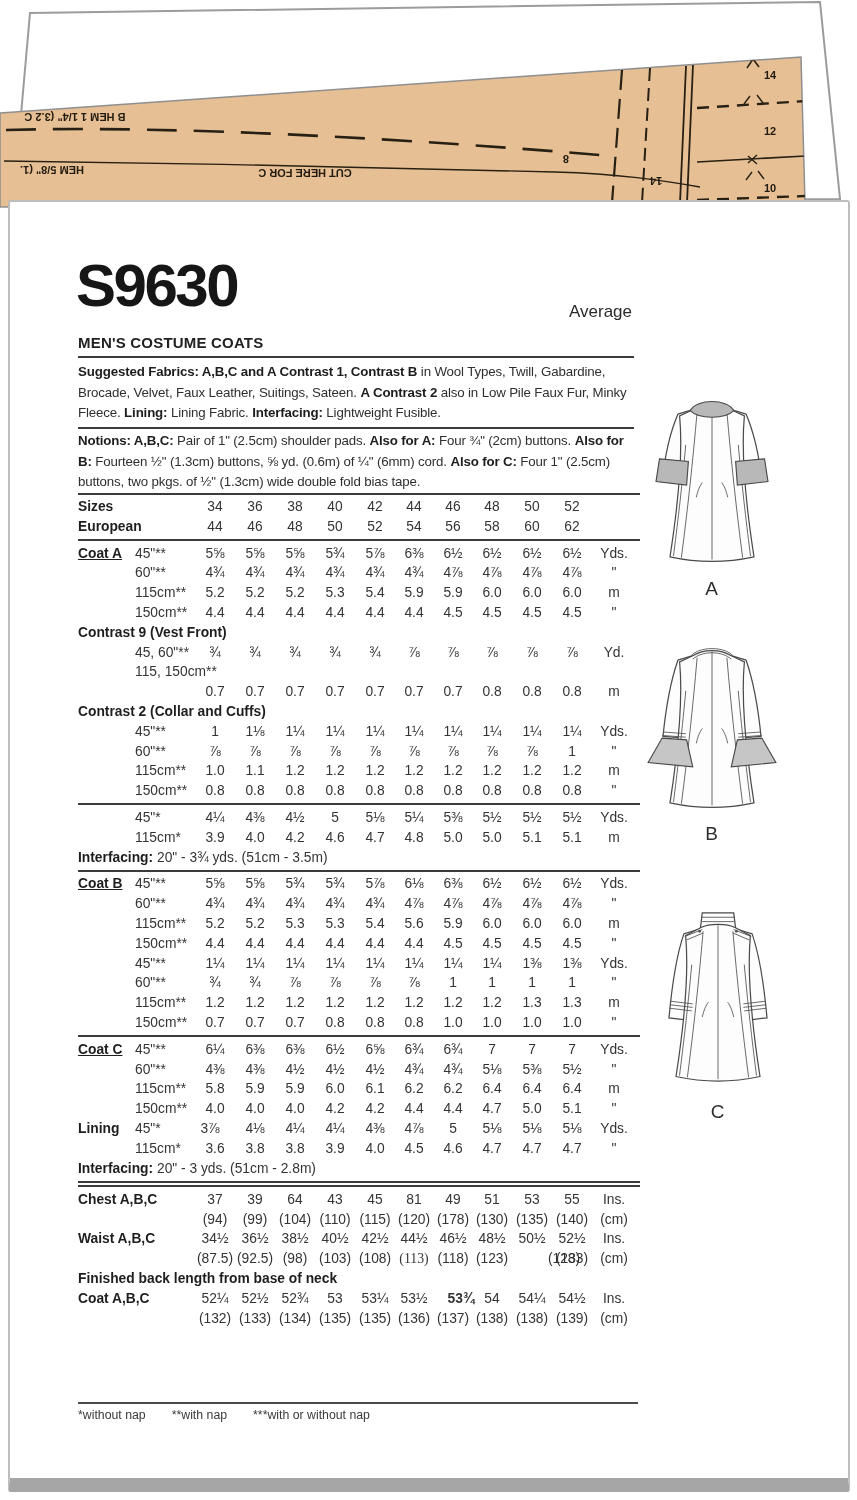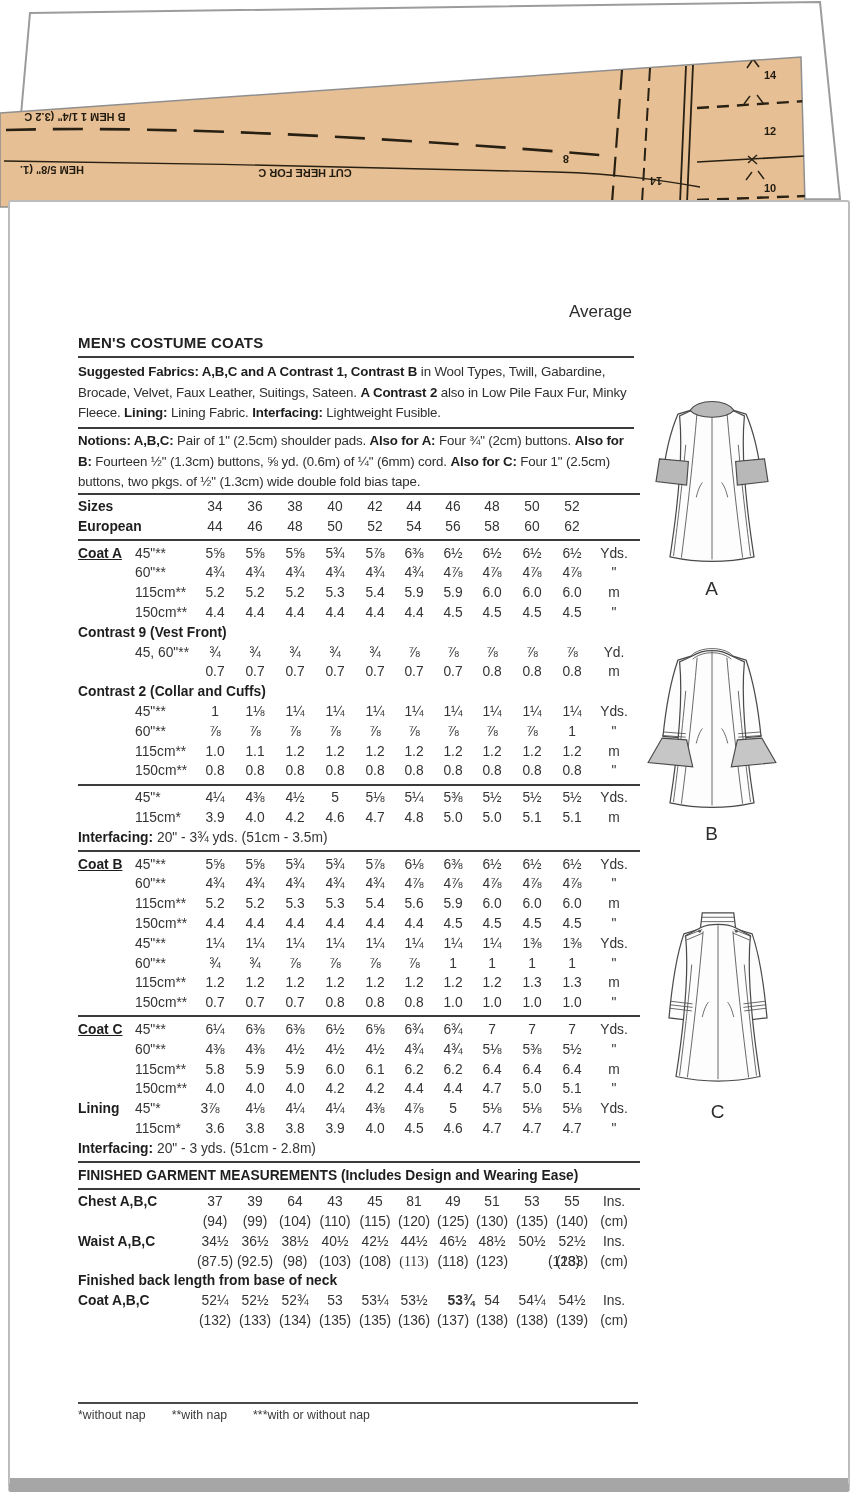--- a/index.html
+++ b/index.html
@@ -81,6 +81,7 @@
 
   <div class="content">
 
+    <div class="abs title" style="left:76px;top:256px;">S9630</div>
     <div class="abs average" style="left:450px;top:302px;width:182px;text-align:right;">Average</div>
 
     <div class="abs category" style="left:78px;top:334px;">MEN'S COSTUME COATS</div>

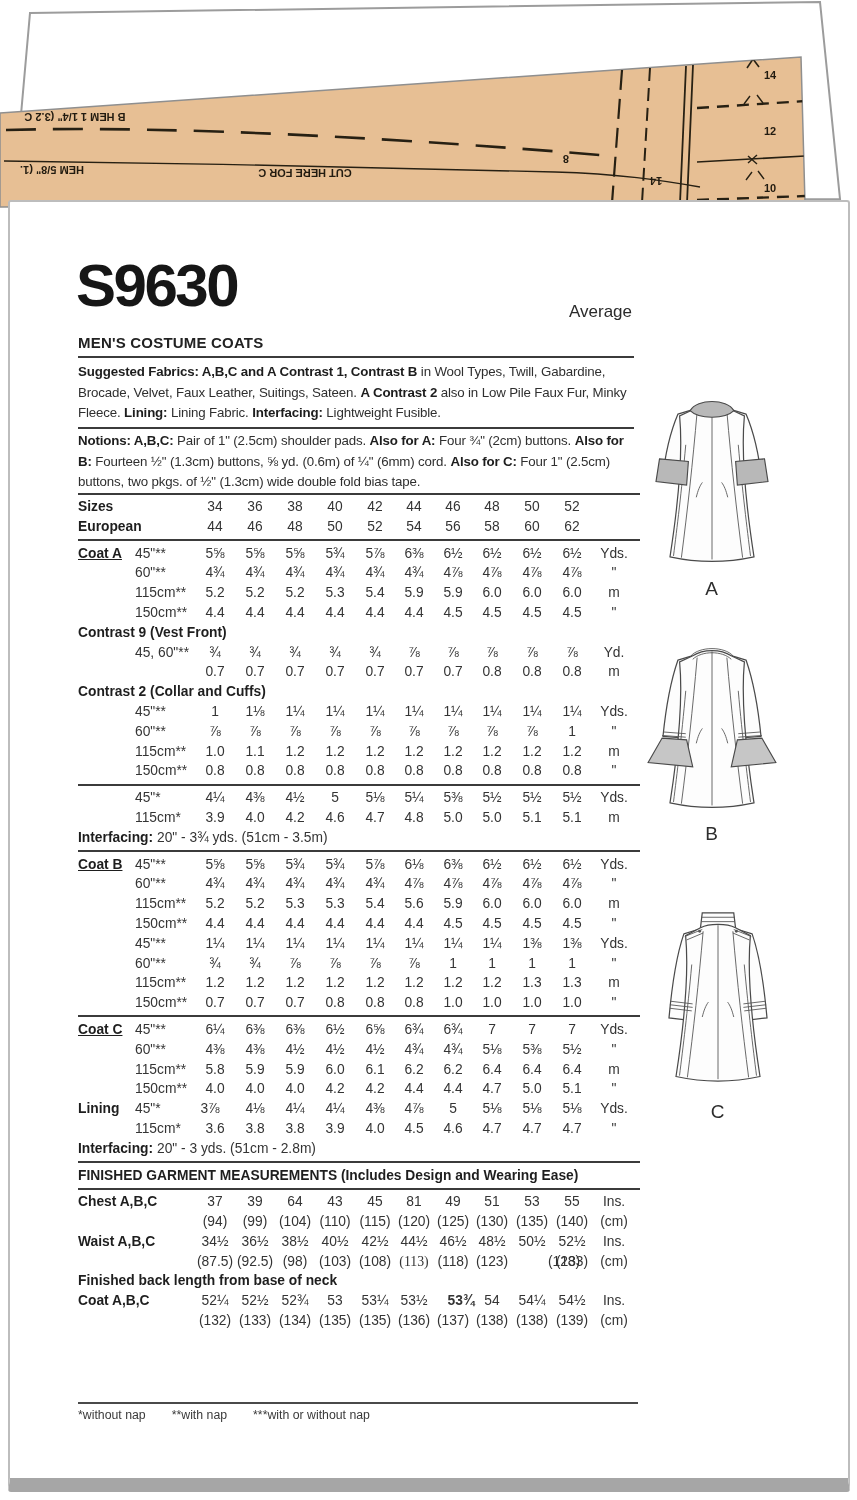--- a/index.html
+++ b/index.html
@@ -194,6 +194,9 @@
           <span class="unit">Yd.</span>
         </div>
         <div class="trow">
+          <span class="lab">115, 150cm**</span>
+        </div>
+        <div class="trow">
           <span class="cell" style="left: 137px;">0.7</span>
           <span class="cell" style="left: 177px;">0.7</span>
           <span class="cell" style="left: 217px;">0.7</span>

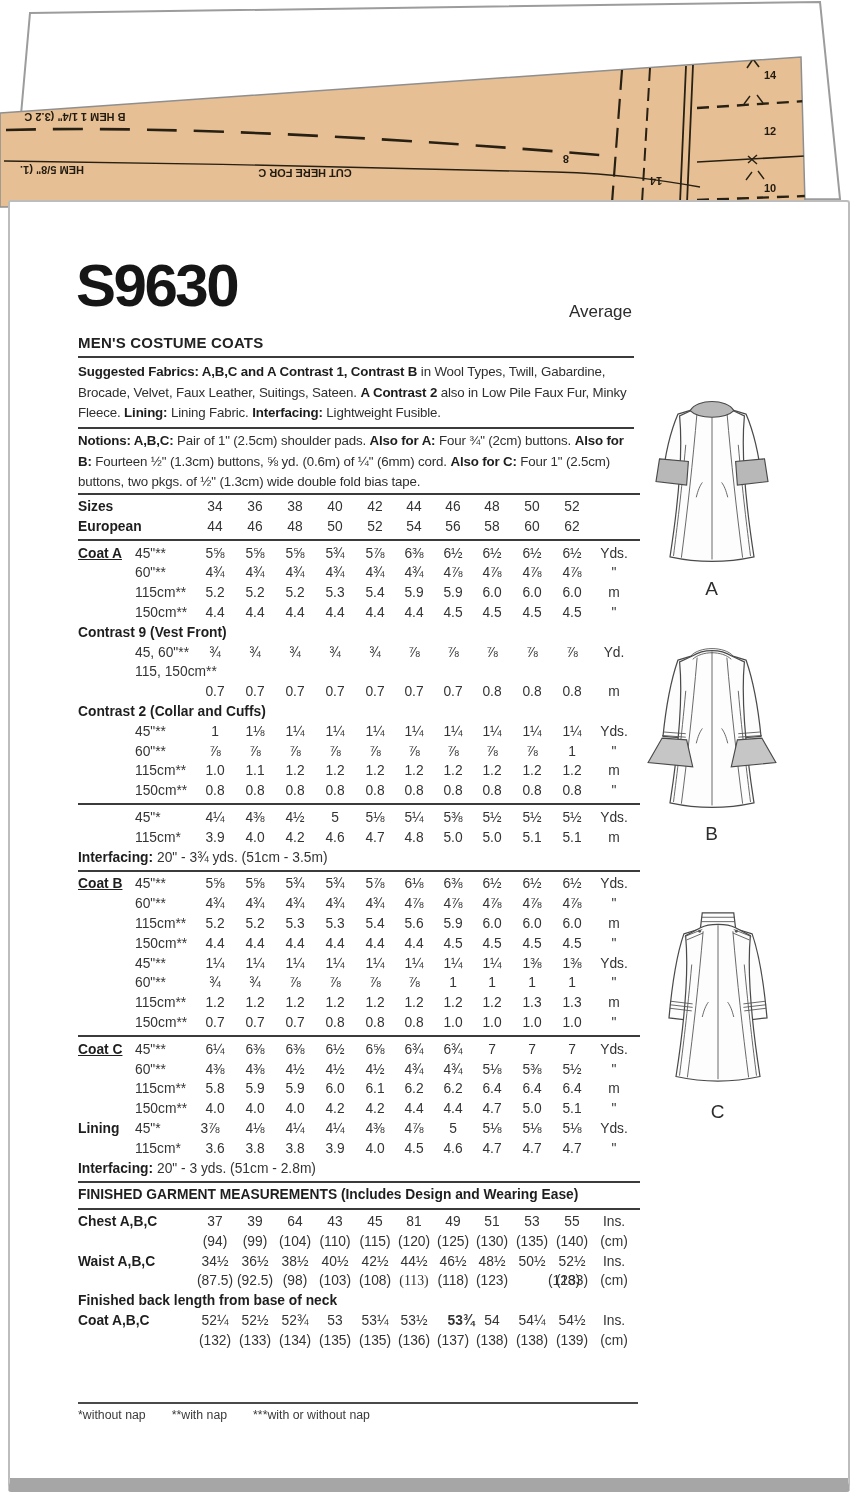--- a/index.html
+++ b/index.html
@@ -499,7 +499,6 @@
         </div>
         <div class="tnote"><b>Interfacing:</b><span> 20" - 3 yds. (51cm - 2.8m)</span></div>
         <div class="trule"></div>
-        <div class="thead">FINISHED GARMENT MEASUREMENTS (Includes Design and Wearing Ease)</div>
         <div class="trule"></div>
         <div class="trow">
           <span class="sec">Chest A,B,C</span>

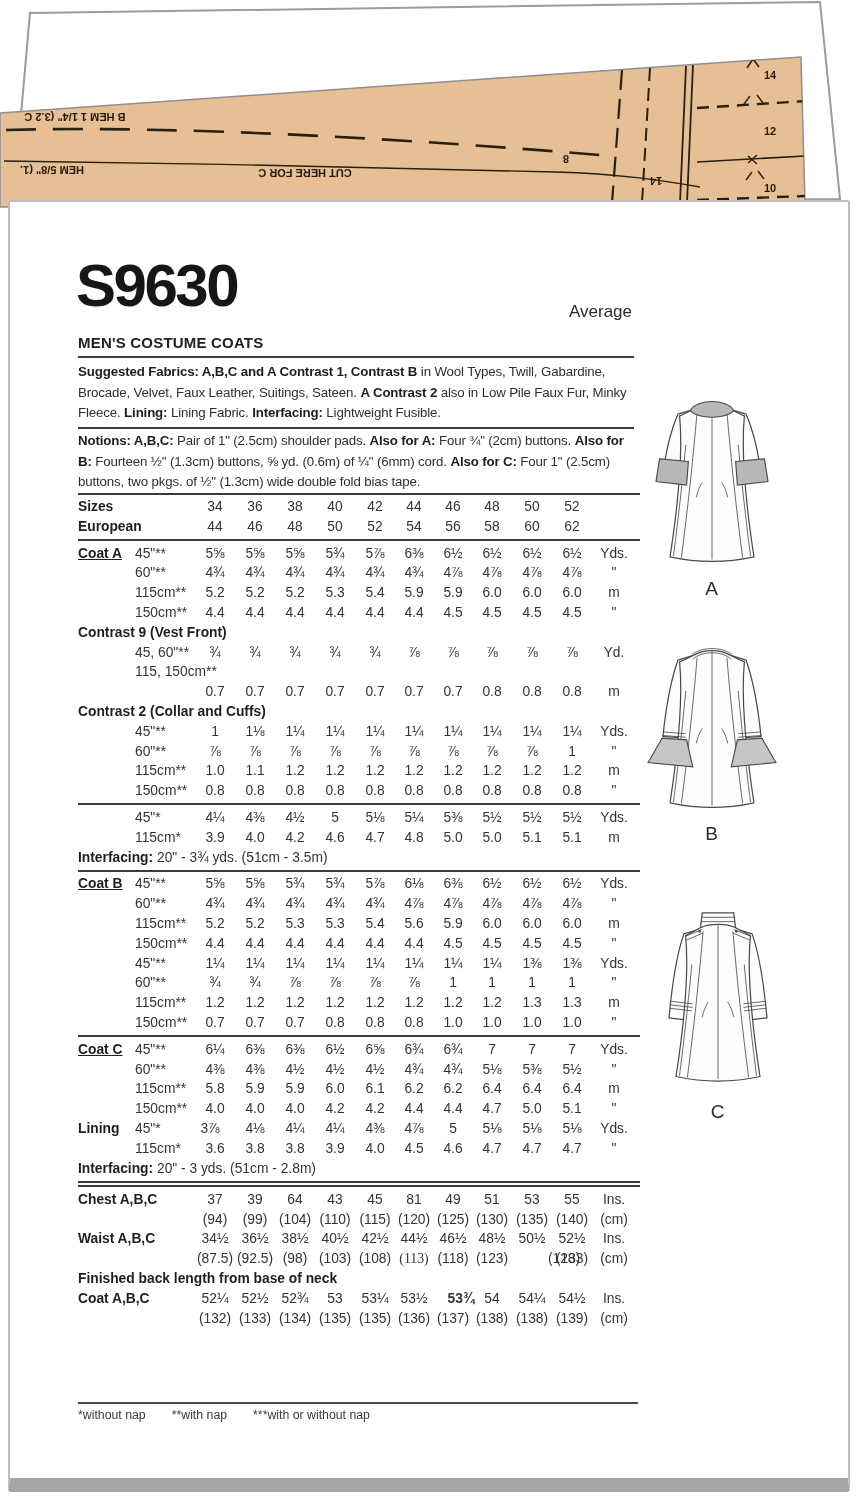--- a/index.html
+++ b/index.html
@@ -521,7 +521,7 @@
           <span class="cell" style="left: 257px;">(110)</span>
           <span class="cell" style="left: 297px;">(115)</span>
           <span class="cell" style="left: 336px;">(120)</span>
-          <span class="cell" style="left: 375px;">(125)</span>
+          <span class="cell" style="left: 375px;">(178)</span>
           <span class="cell" style="left: 414px;">(130)</span>
           <span class="cell" style="left: 454px;">(135)</span>
           <span class="cell" style="left: 494px;">(140)</span>

